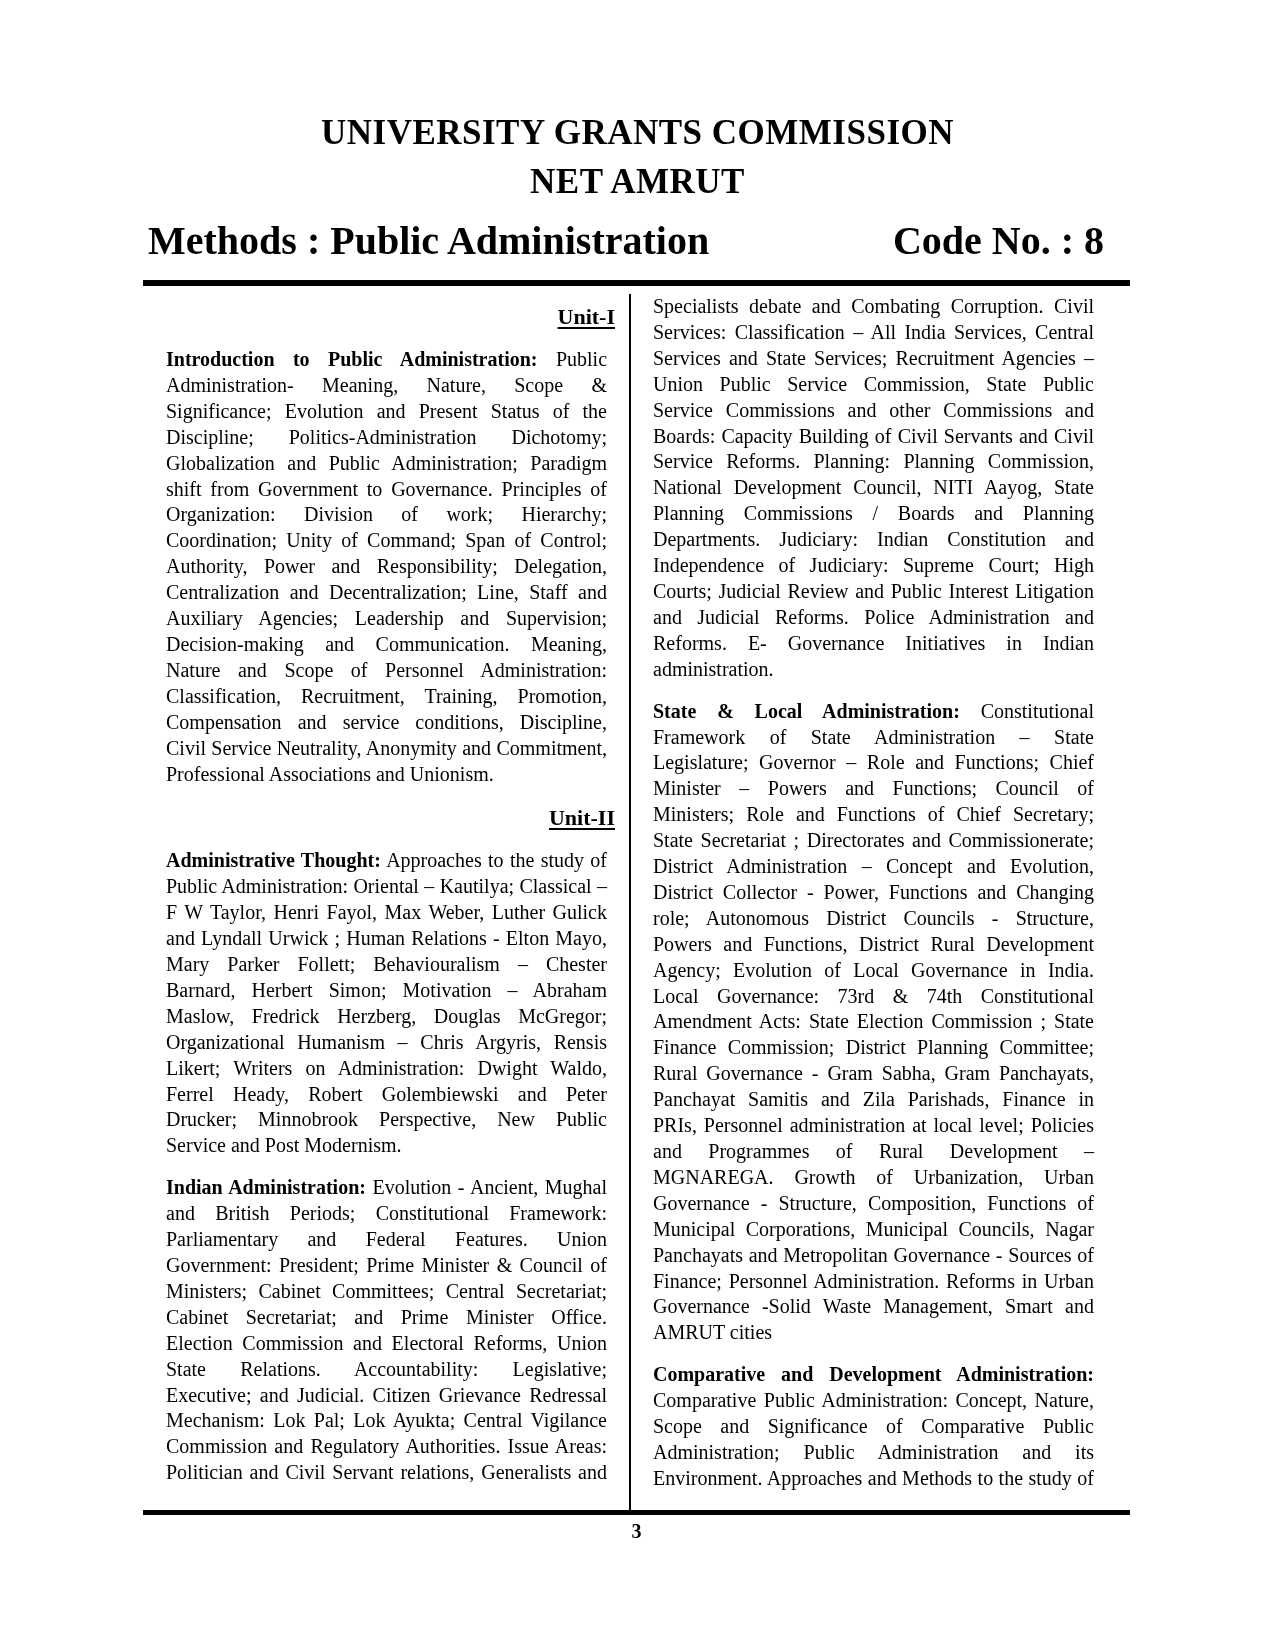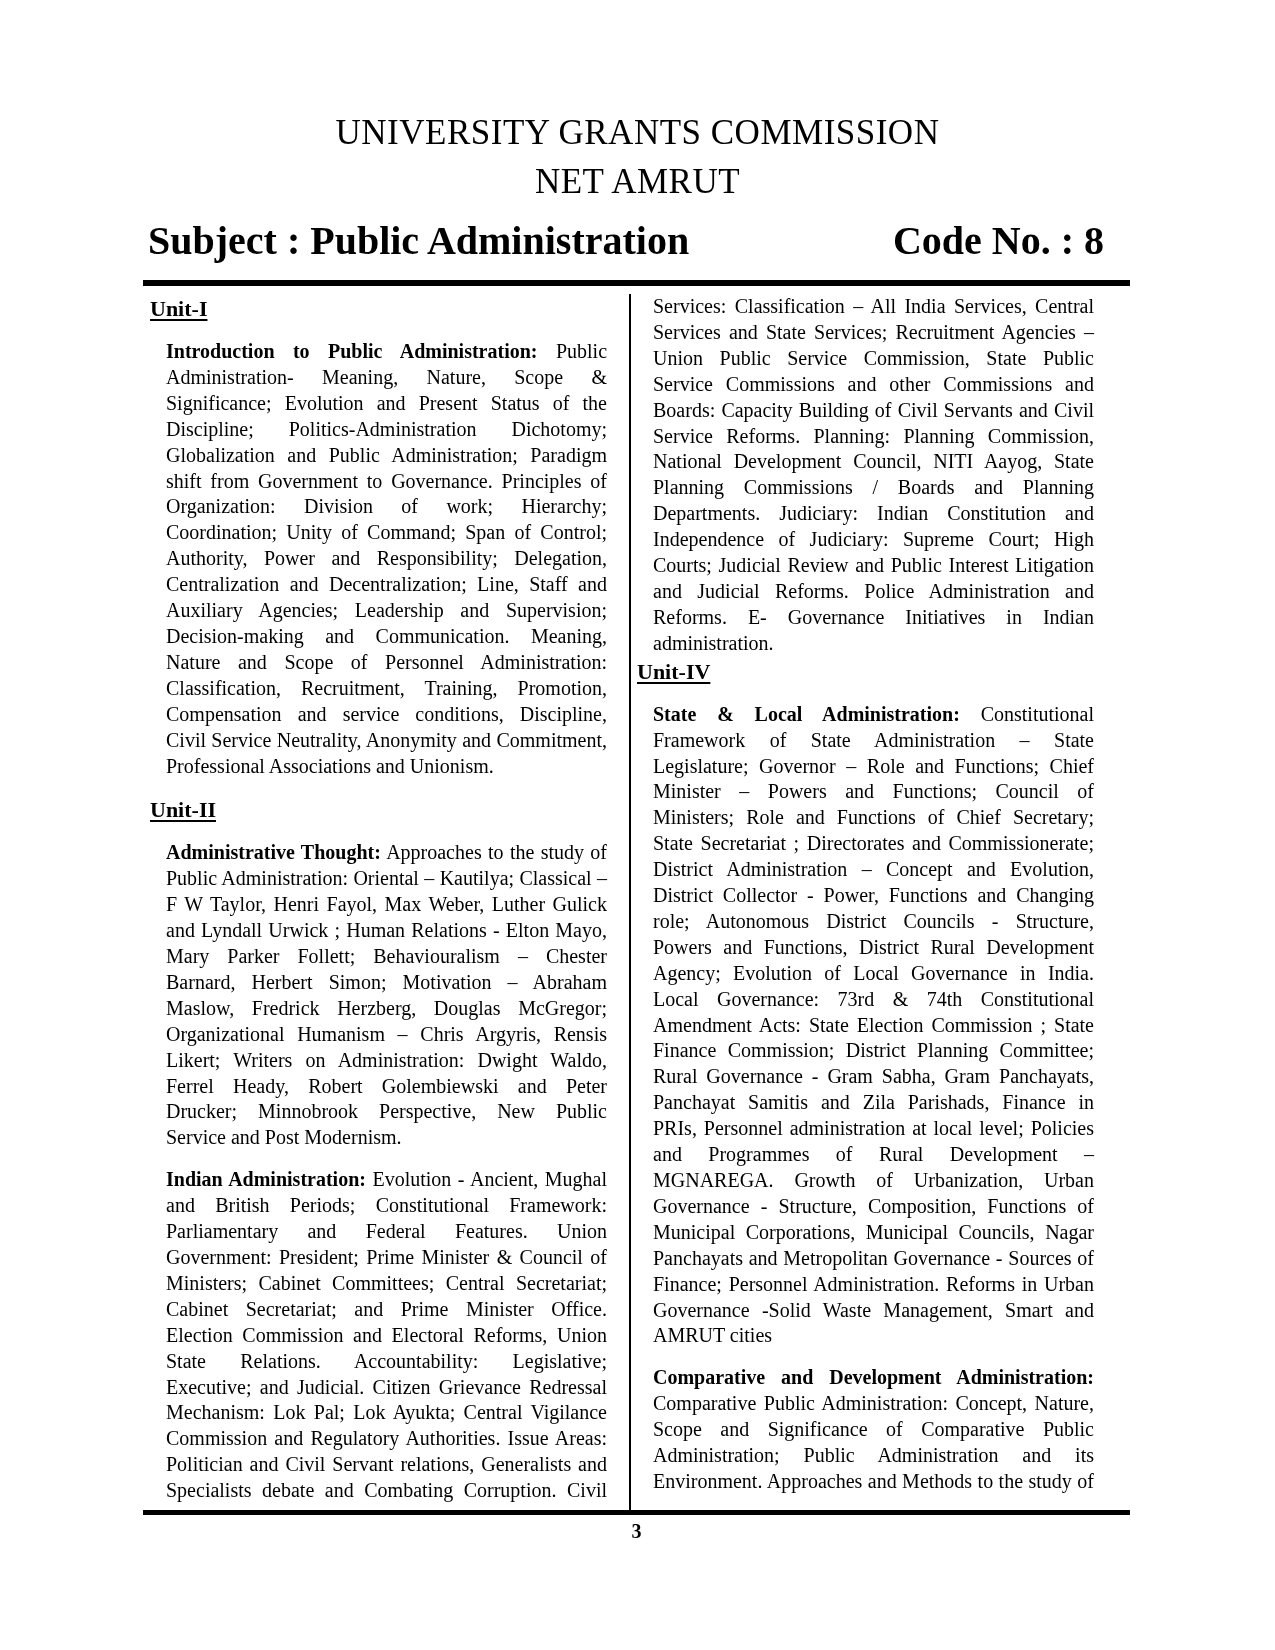--- a/index.html
+++ b/index.html
@@ -15,7 +15,7 @@
   .header { text-align: center; padding-top: 108px; }
   .h1 {
     font-size: 35px;
-    font-weight: 400;
+    font-weight: 700;
     line-height: 49px;
     letter-spacing: 0.5px;
   }

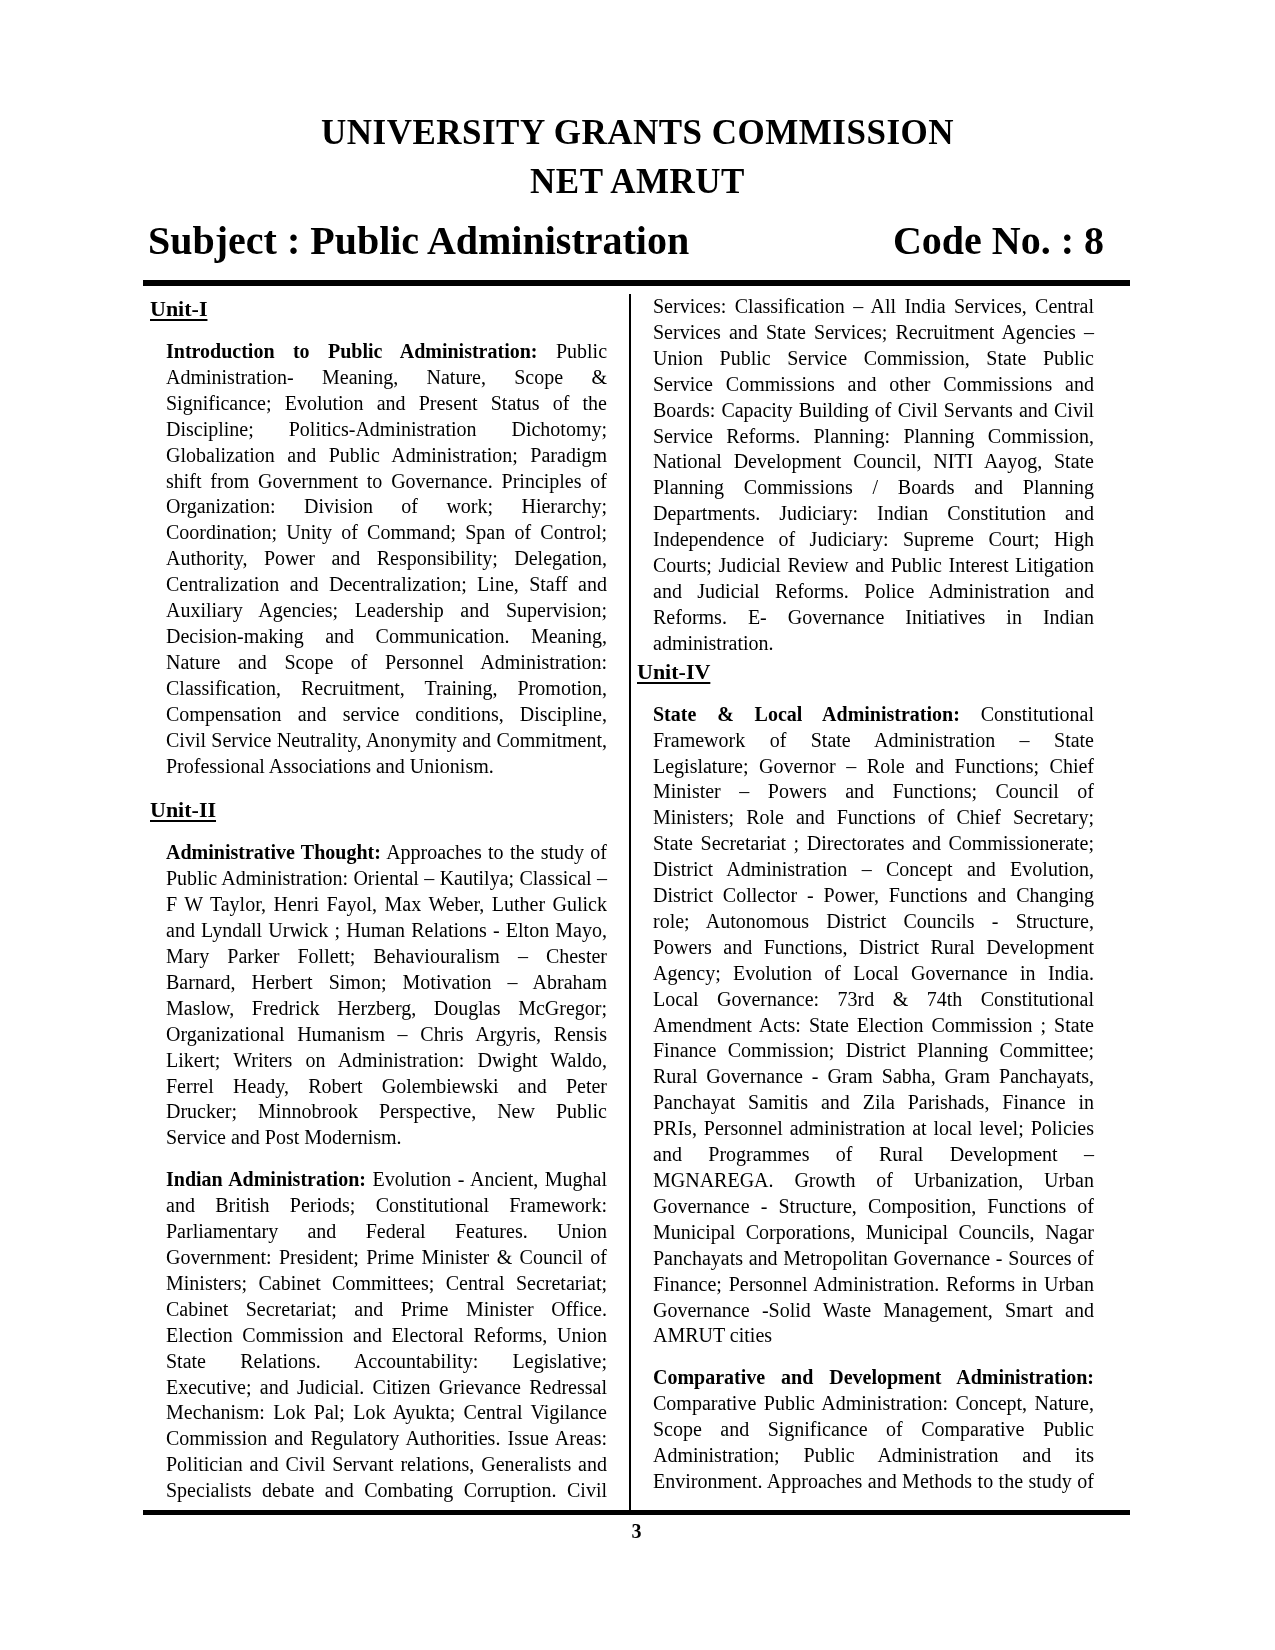--- a/index.html
+++ b/index.html
@@ -82,7 +82,7 @@
     <div class="h1">UNIVERSITY GRANTS COMMISSION</div>
     <div class="h1">NET AMRUT</div>
     <div class="subject-row">
-      <span>Subject : Public Administration</span>
+      <span>Methods : Public Administration</span>
       <span>Code No. : 8</span>
     </div>
   </div>

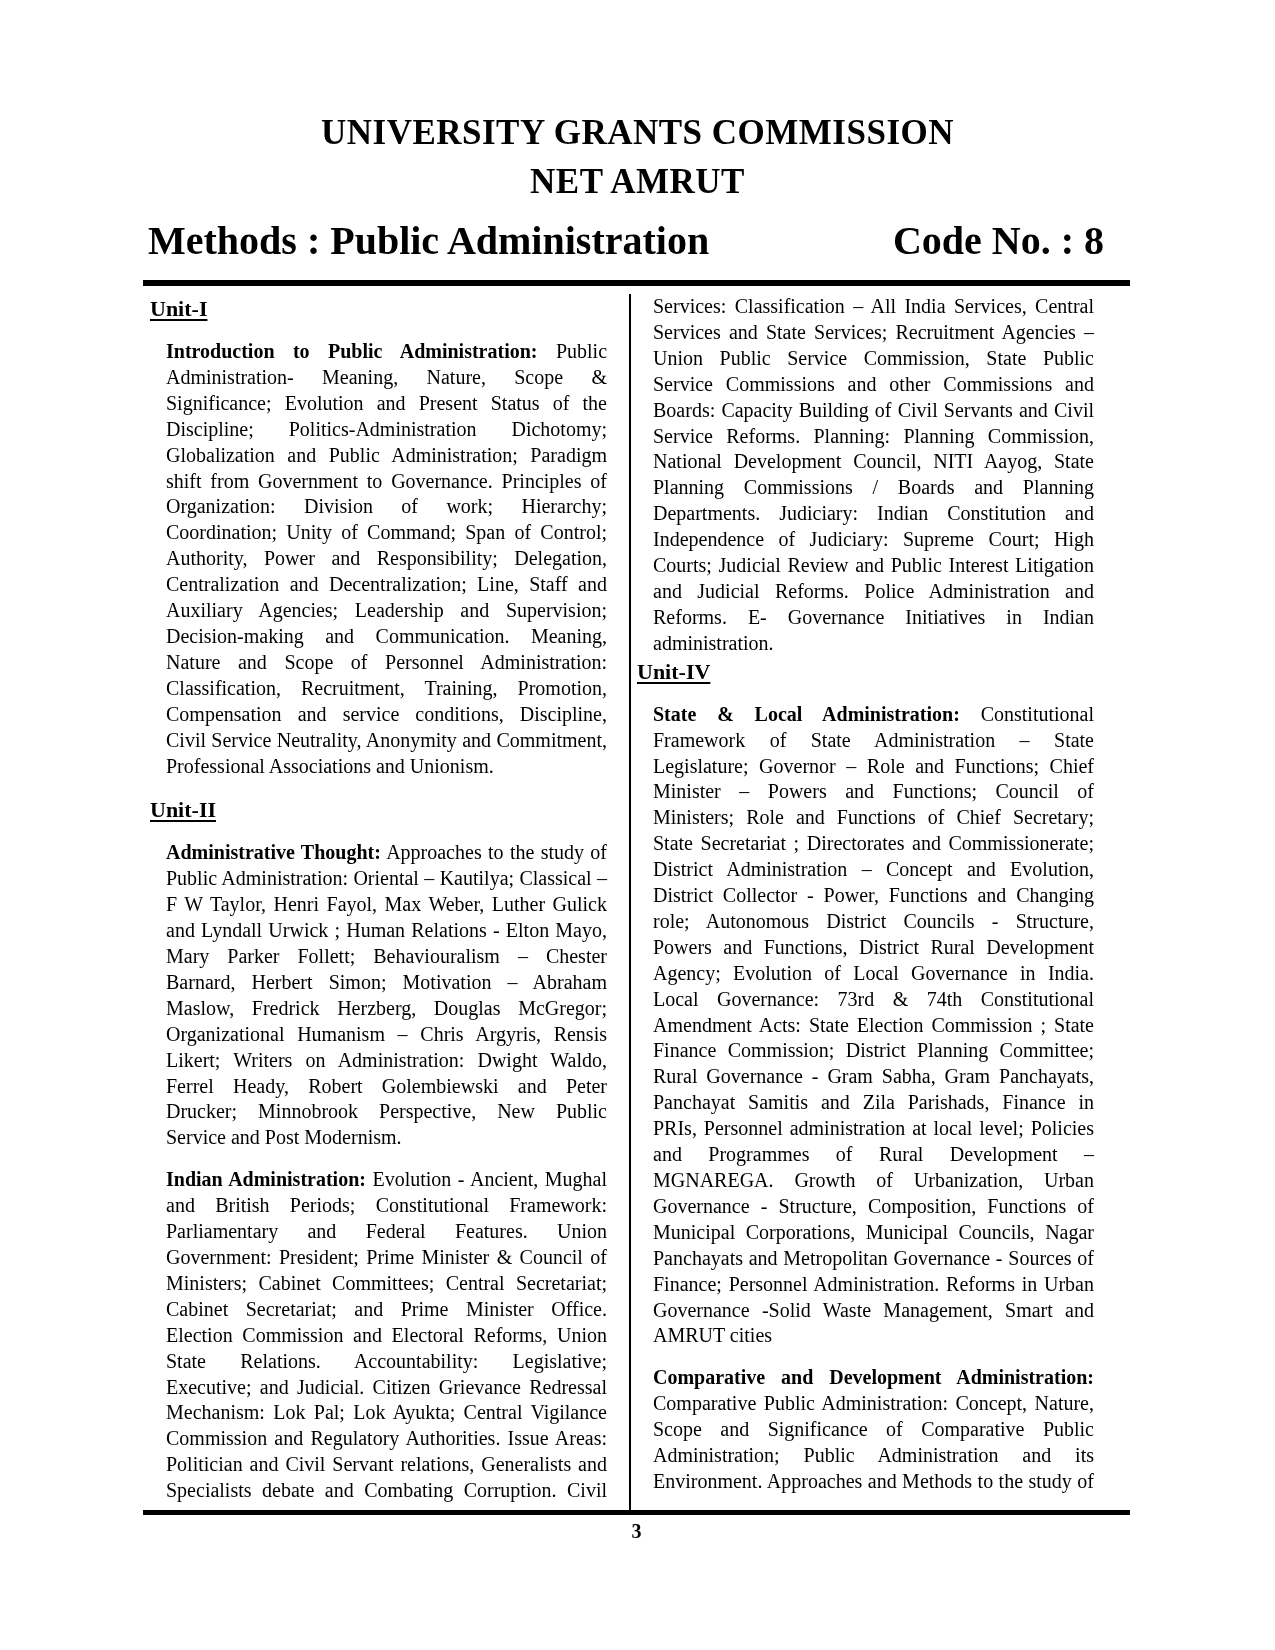--- a/index.html
+++ b/index.html
@@ -51,11 +51,11 @@
   }
   .unit { break-inside: auto; margin: 0; }
   .uh {
-    text-align: left;
+    text-align: right;
     font-size: 22px;
     line-height: 29px;
     font-weight: 700;
-    margin: 0;
+    margin: 8px;
   }
   .uh .uhx {
     text-decoration: underline;

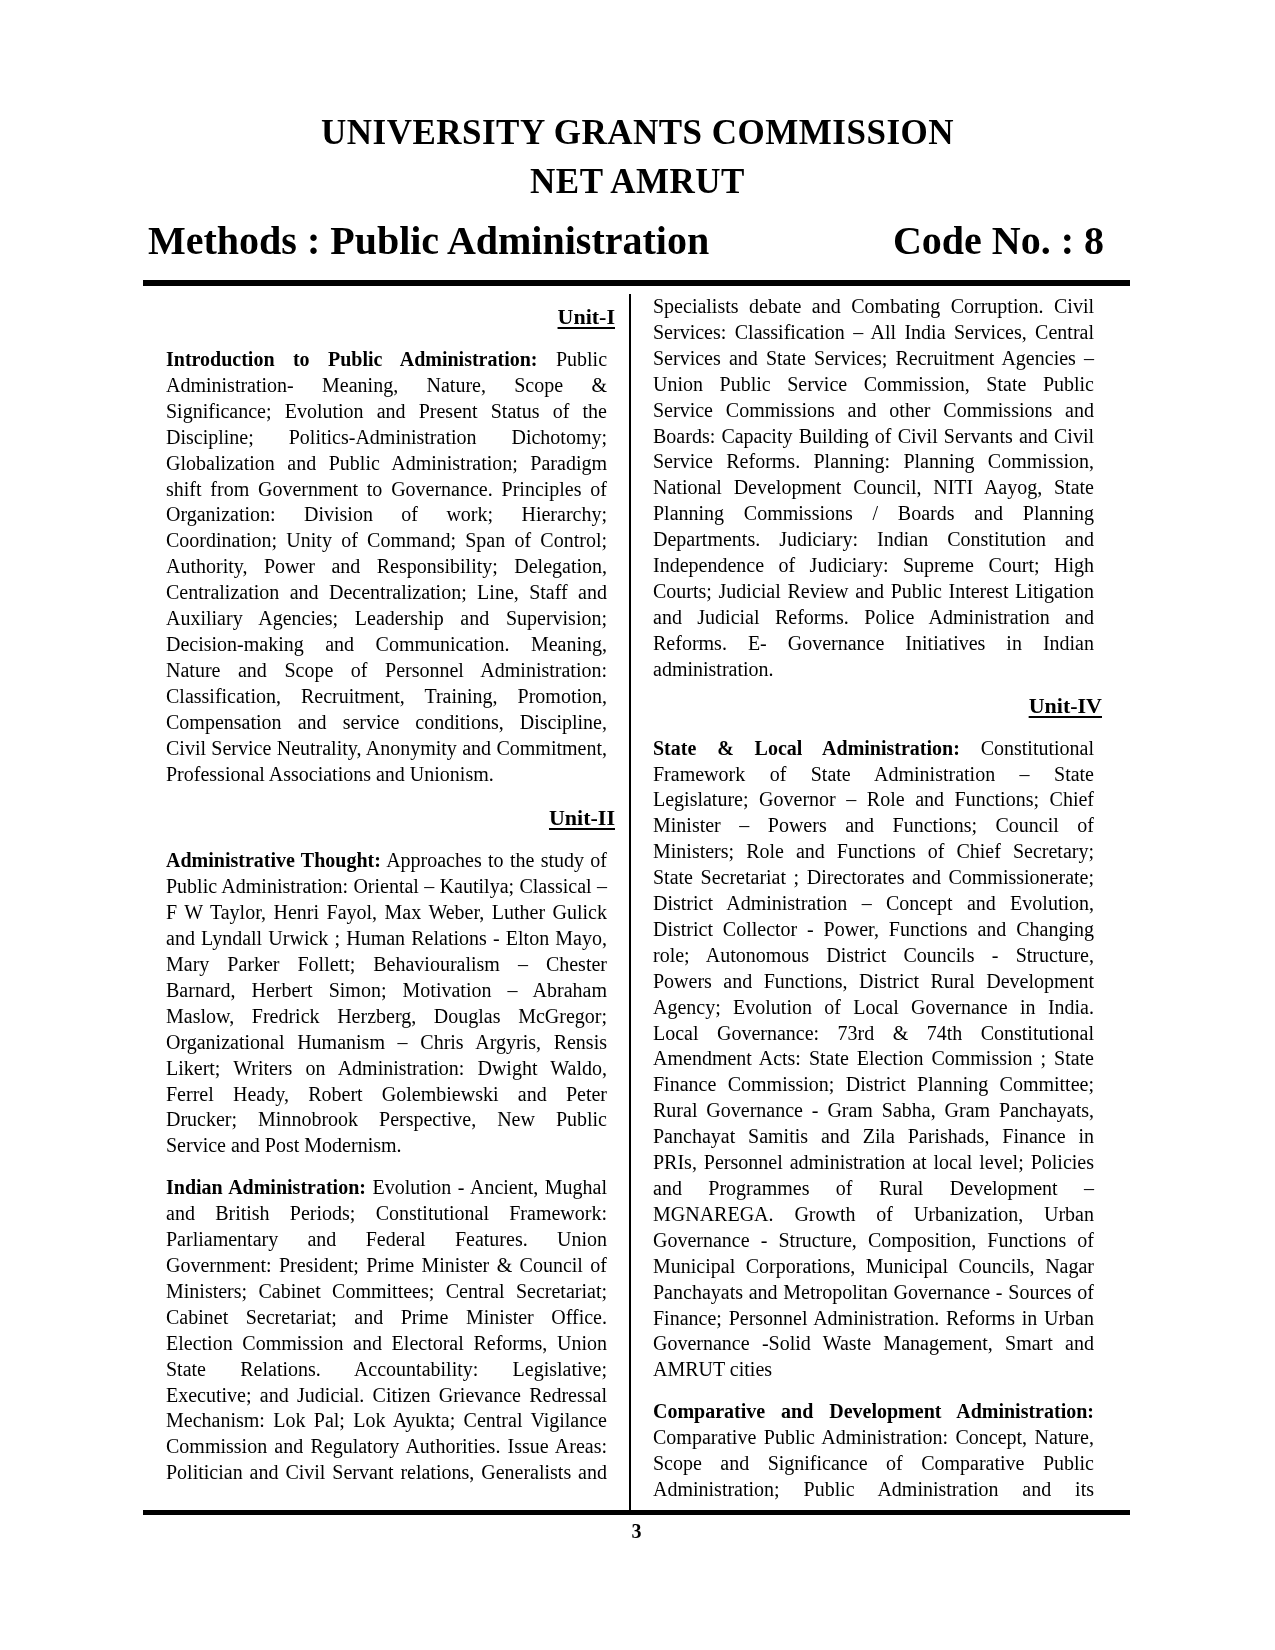--- a/index.html
+++ b/index.html
@@ -106,7 +106,6 @@
     </section>
 
     <section class="unit">
-      <h3 class="uh"><span class="uhx">Unit-IV</span></h3>
       <p class="ub"><b class="lead">State &amp; Local Administration:</b> <span>Constitutional Framework of State Administration – State Legislature; Governor – Role and Functions; Chief Minister – Powers and Functions; Council of Ministers; Role and Functions of Chief Secretary; State Secretariat ; Directorates and Commissionerate; District Administration – Concept and Evolution, District Collector - Power, Functions and Changing role; Autonomous District Councils - Structure, Powers and Functions, District Rural Development Agency; Evolution of Local Governance in India. Local Governance: 73rd &amp; 74th Constitutional Amendment Acts: State Election Commission ; State Finance Commission; District Planning Committee; Rural Governance - Gram Sabha, Gram Panchayats, Panchayat Samitis and Zila Parishads, Finance in PRIs, Personnel administration at local level; Policies and Programmes of Rural Development – MGNAREGA. Growth of Urbanization, Urban Governance - Structure, Composition, Functions of Municipal Corporations, Municipal Councils, Nagar Panchayats and Metropolitan Governance - Sources of Finance; Personnel Administration. Reforms in Urban Governance -Solid Waste Management, Smart and AMRUT cities</span></p>
     </section>
 

